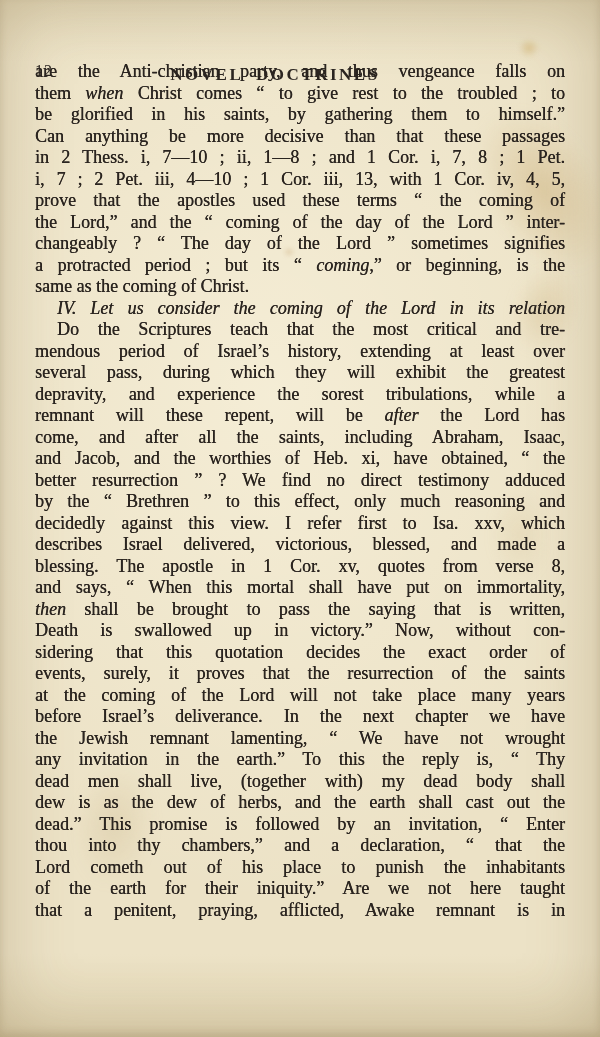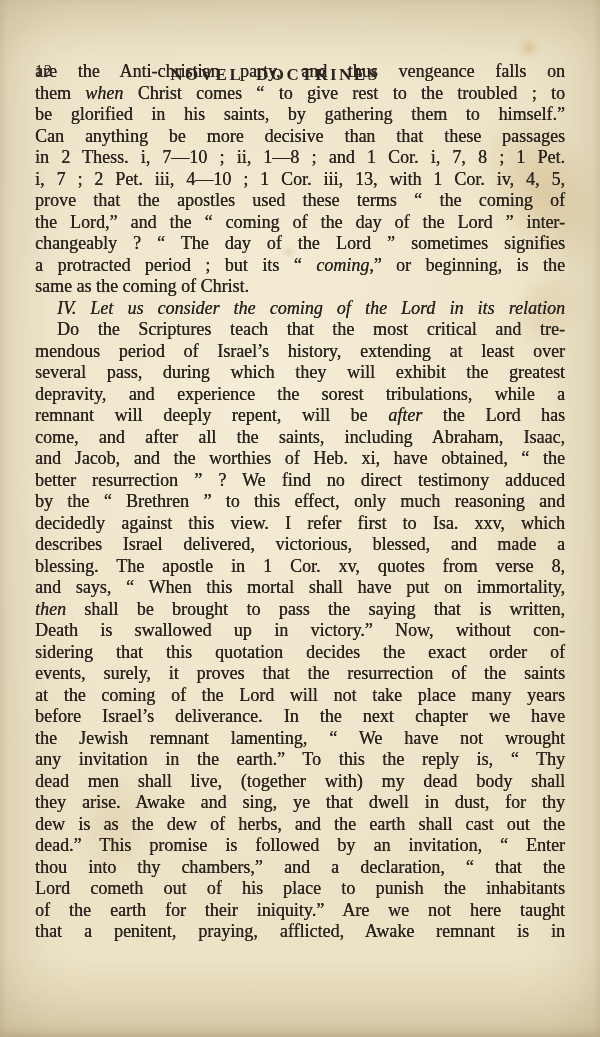--- a/index.html
+++ b/index.html
@@ -107,7 +107,7 @@
       <div class="line"><span>mendous period of Israel’s history, extending at least over</span></div>
       <div class="line"><span>several pass, during which they will exhibit the greatest</span></div>
       <div class="line"><span>depravity, and experience the sorest tribulations, while a</span></div>
-      <div class="line"><span>remnant will deeply repent, will be </span><span class="it">after</span><span> the Lord has</span></div>
+      <div class="line"><span>remnant will these repent, will be </span><span class="it">after</span><span> the Lord has</span></div>
       <div class="line"><span>come, and after all the saints, including Abraham, Isaac,</span></div>
       <div class="line"><span>and Jacob, and the worthies of Heb. xi, have obtained, “ the</span></div>
       <div class="line"><span>better resurrection ” ?  We find no direct testimony adduced</span></div>

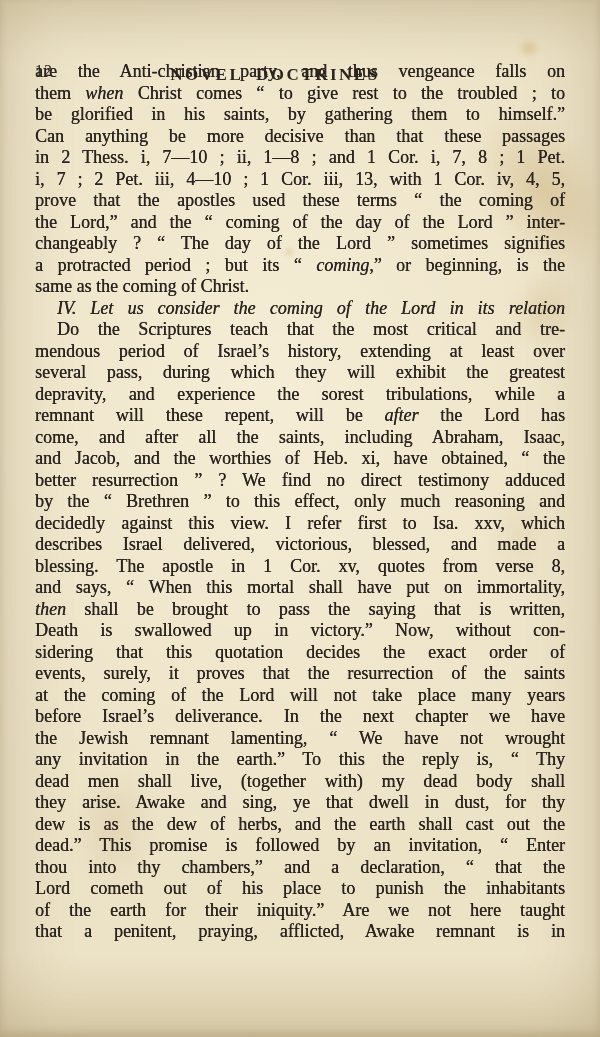--- a/index.html
+++ b/index.html
@@ -125,7 +125,6 @@
       <div class="line"><span>the Jewish remnant lamenting, “ We have not wrought</span></div>
       <div class="line"><span>any invitation in the earth.”  To this the reply is, “ Thy</span></div>
       <div class="line"><span>dead men shall live, (together with) my dead body shall</span></div>
-      <div class="line"><span>they arise.  Awake and sing, ye that dwell in dust, for thy</span></div>
       <div class="line"><span>dew is as the dew of herbs, and the earth shall cast out the</span></div>
       <div class="line"><span>dead.”  This promise is followed by an invitation, “ Enter</span></div>
       <div class="line"><span>thou into thy chambers,” and a declaration, “ that the</span></div>

